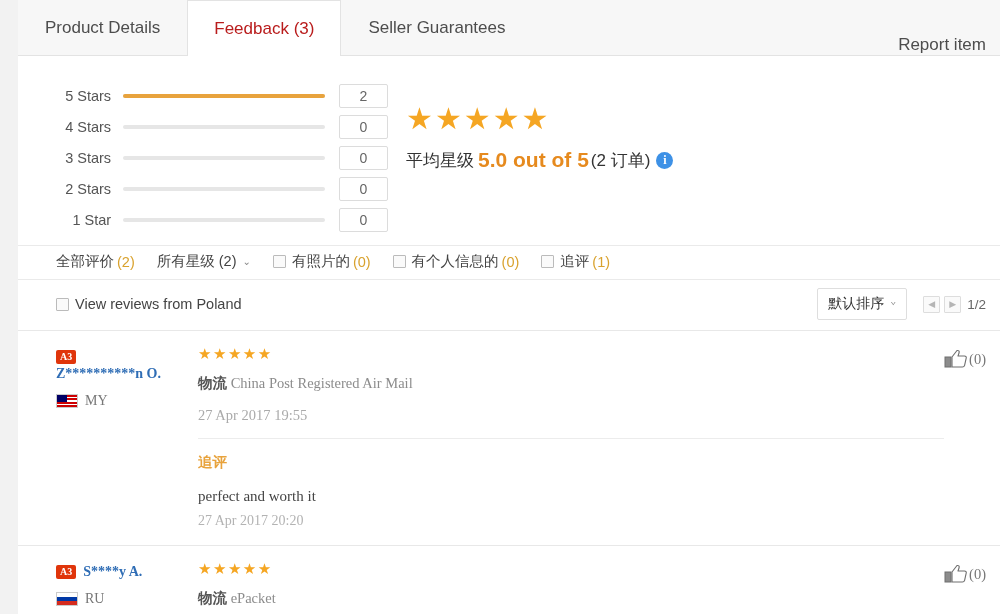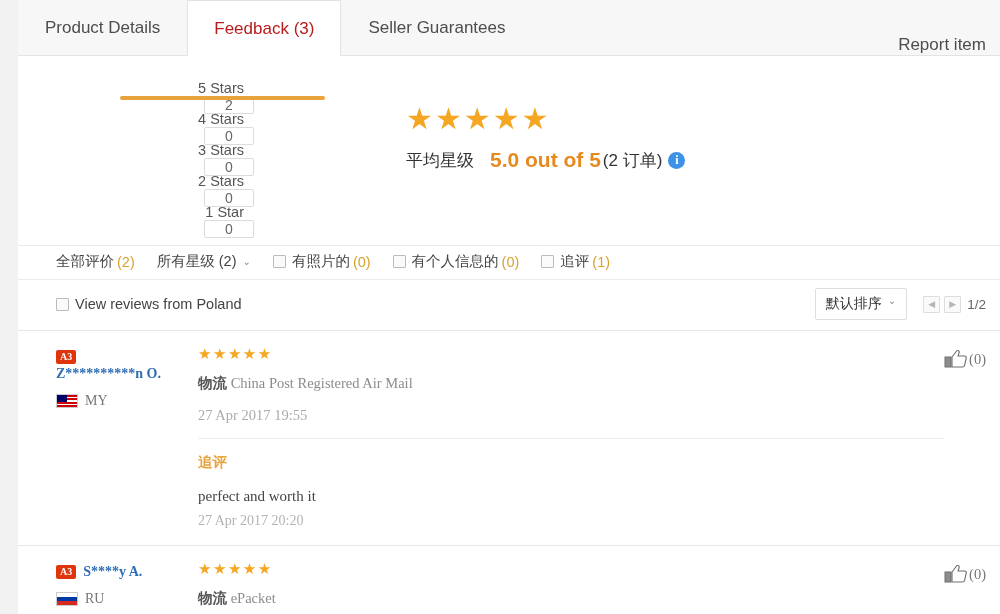--- a/index.html
+++ b/index.html
@@ -82,7 +82,6 @@
     display: flex;
     align-items: center;
     height: 31px;
-    flex-direction: column;
   }
   .bar-label {
     width: 68px;

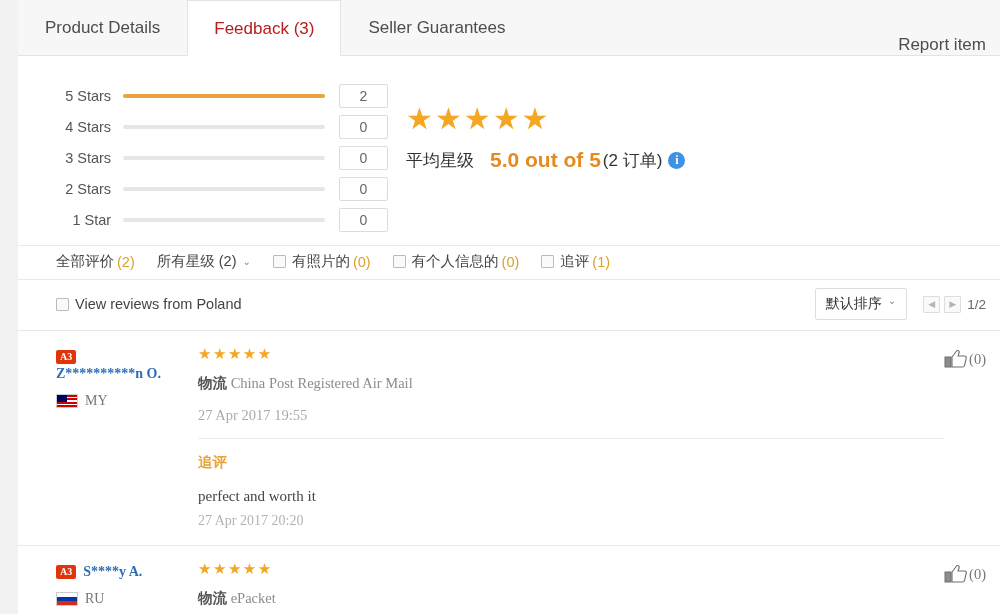--- a/index.html
+++ b/index.html
@@ -135,7 +135,7 @@
     align-items: center;
     white-space: nowrap;
   }
-  .avg-label { margin-right: 16px; }
+  .avg-label { margin-right: 4px; }
   .avg-value {
     color: #e68a1e;
     font-size: 21px;

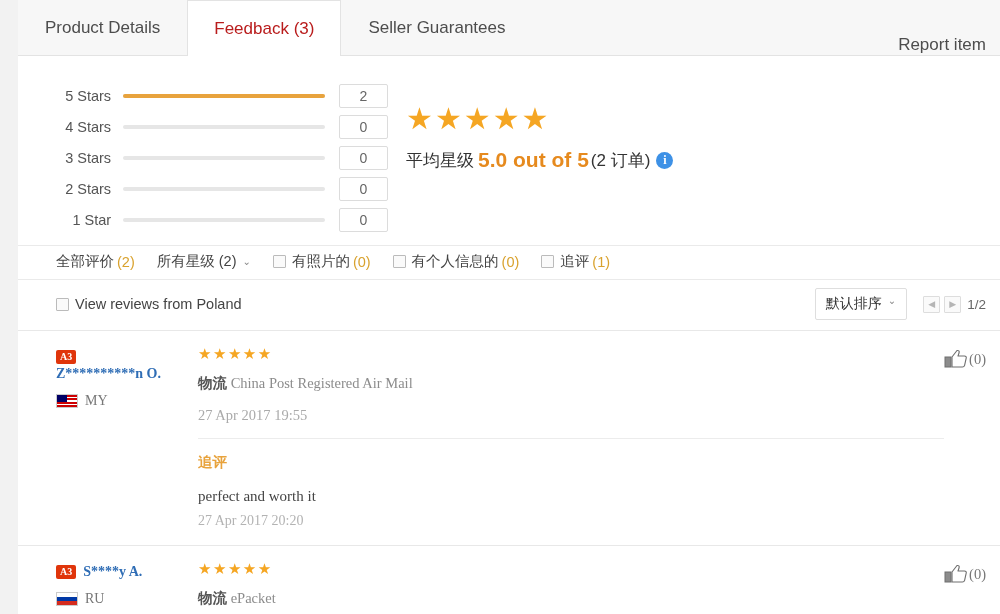--- a/index.html
+++ b/index.html
@@ -214,6 +214,7 @@
     cursor: pointer;
     border-radius: 2px;
     white-space: nowrap;
+    font-family: Liberation Mono, monospace;
   }
   .pager {
     display: flex;

